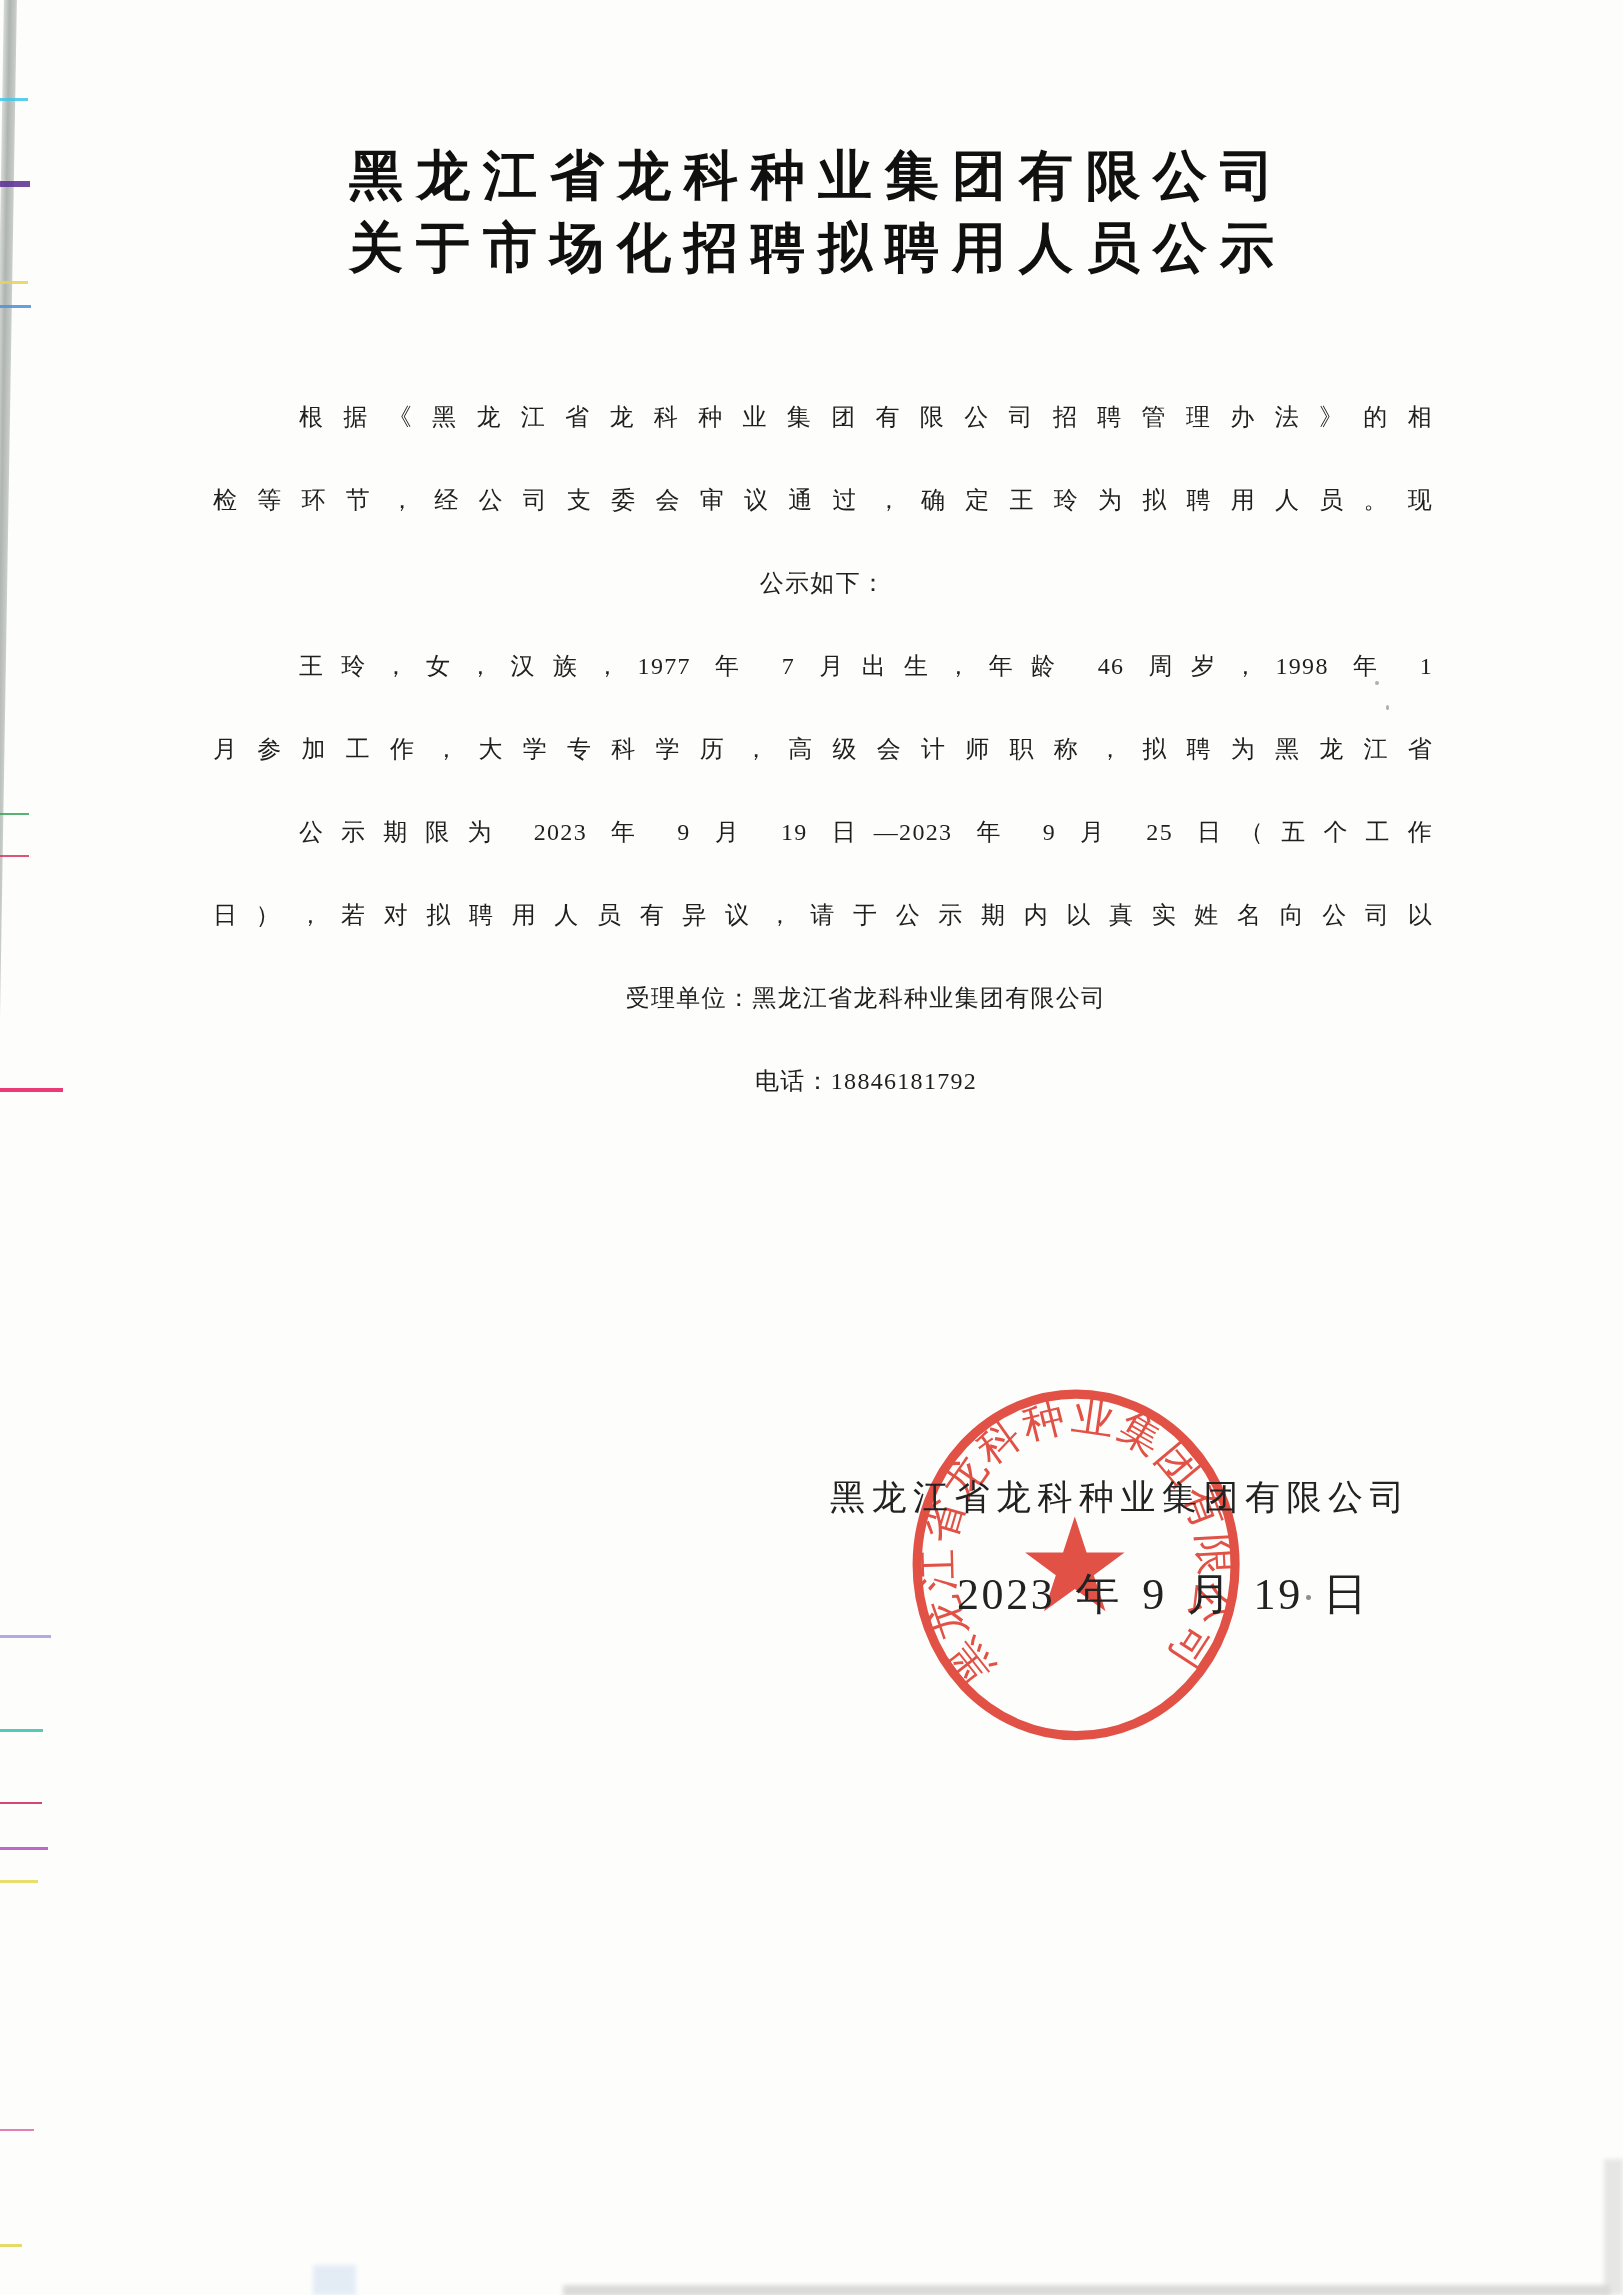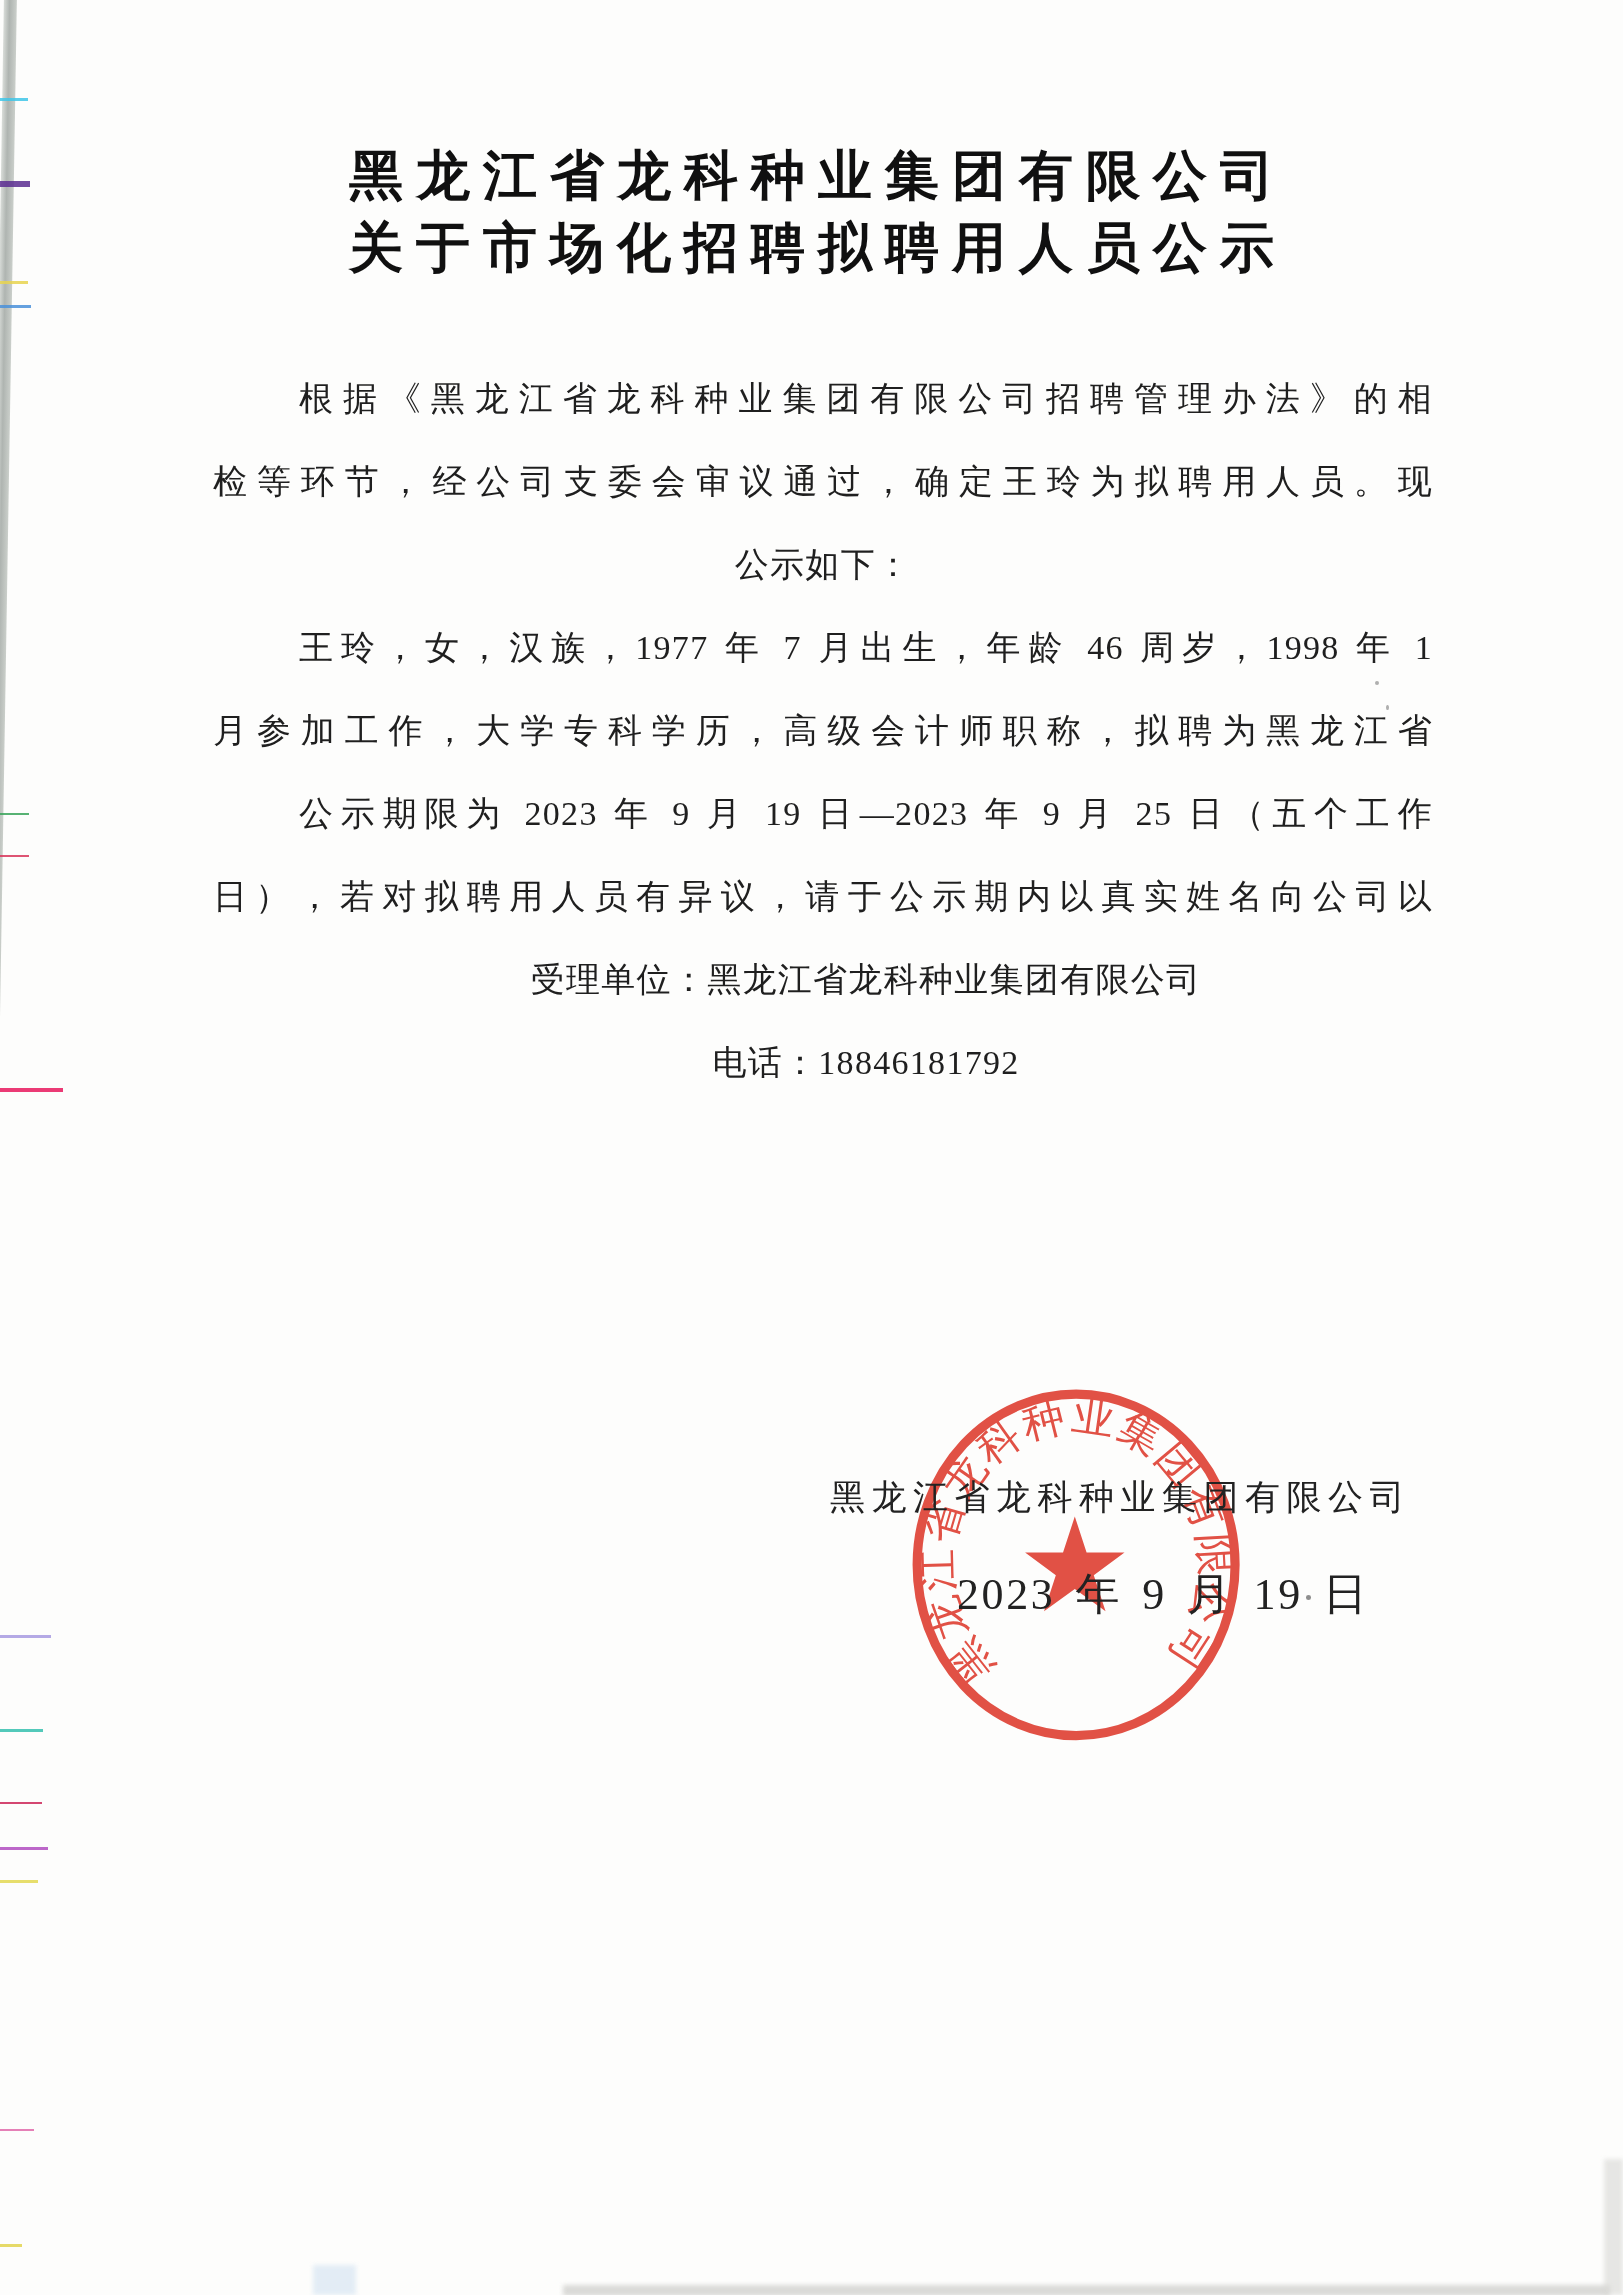--- a/index.html
+++ b/index.html
@@ -29,8 +29,8 @@
 
   
   .body{
-    position:absolute;top:357px;left:213px;width:1220px;
-    font-size:34px;line-height:83px;z-index:1;
+    position:absolute;top:376px;left:213px;width:1220px;
+    font-size:24px;line-height:83px;z-index:1;
   }
   .line{height:83px;white-space:normal;letter-spacing:1.3px;text-align:center;}
   .line.justify{text-align:justify;text-align-last:justify;text-justify:inter-character;}

